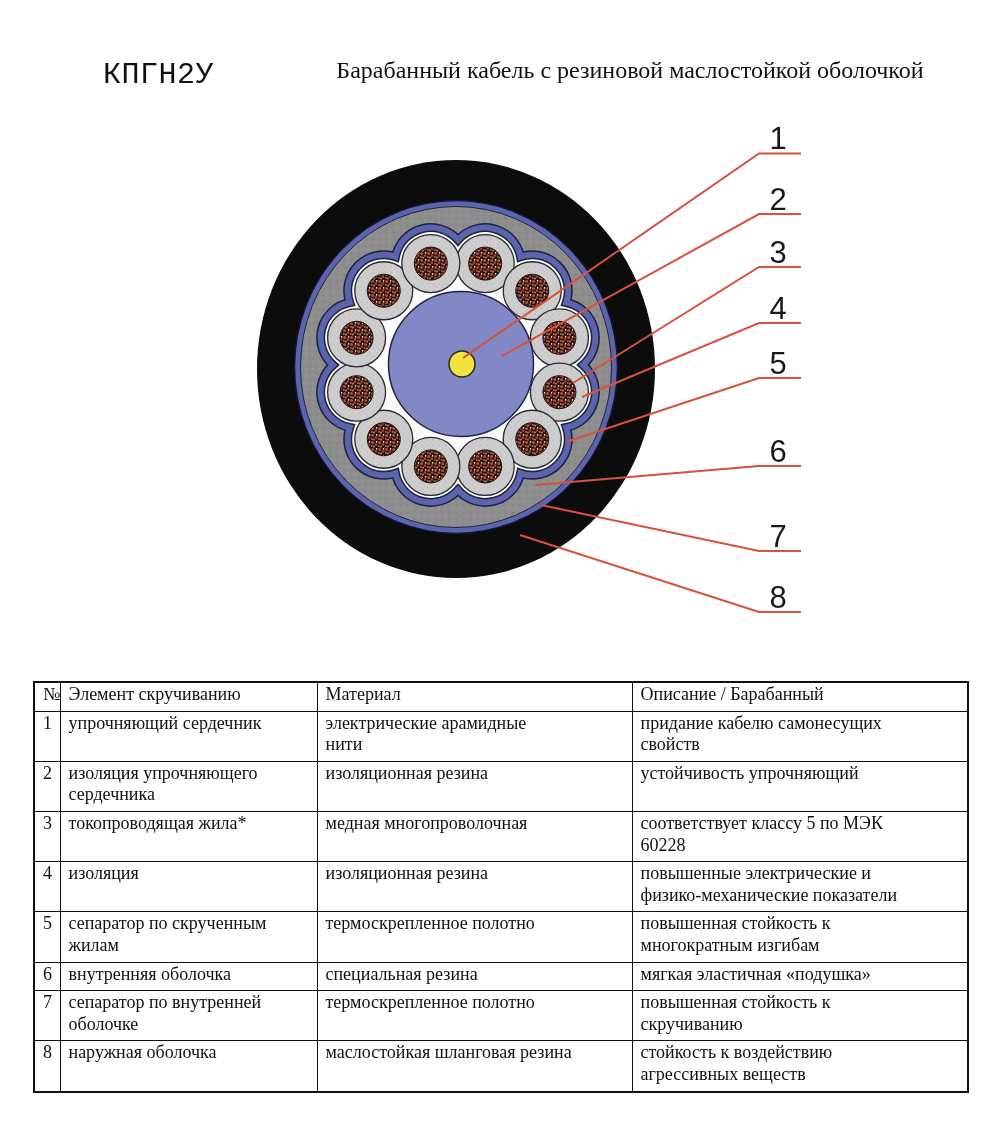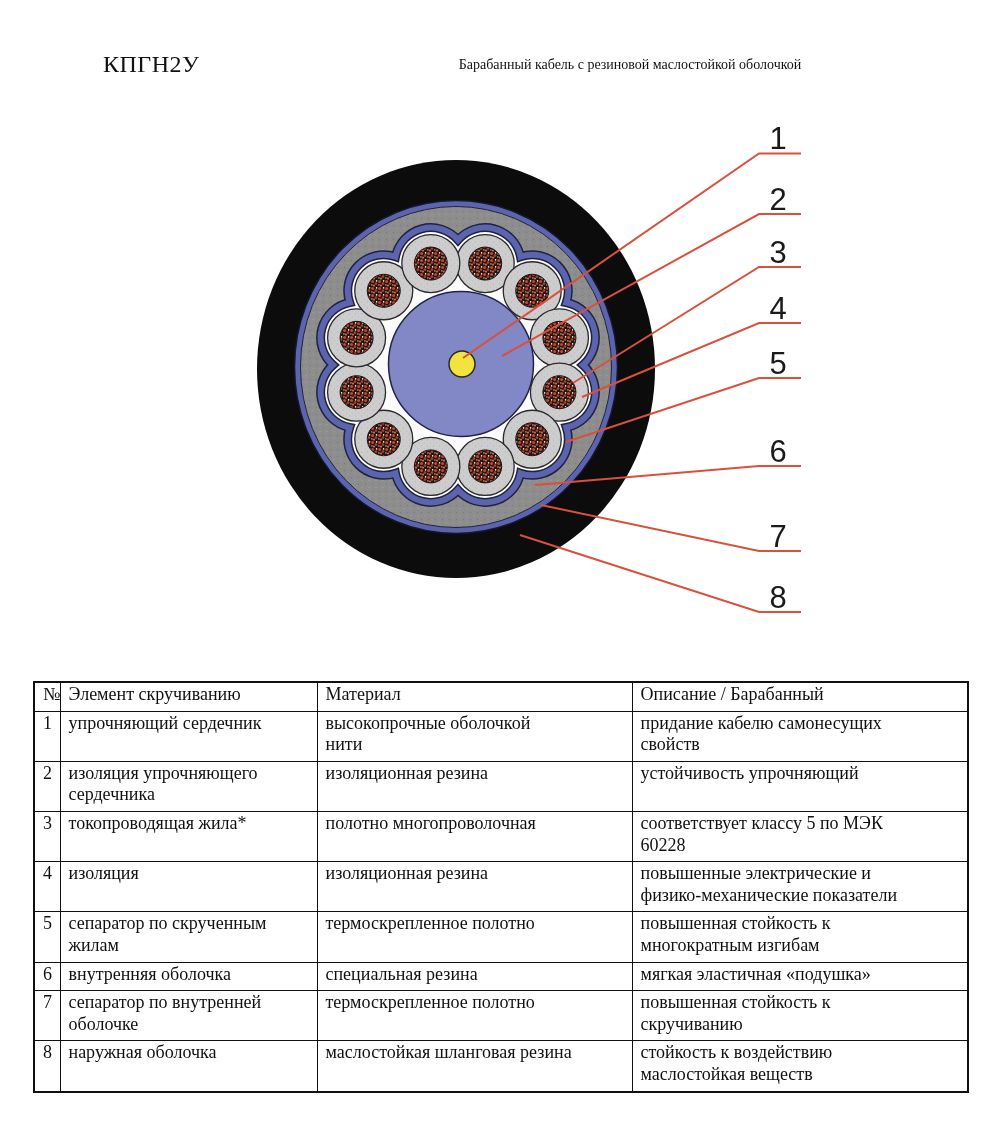--- a/index.html
+++ b/index.html
@@ -9,7 +9,7 @@
     overflow:hidden;
   }
   .model-code{
-    position:absolute;left:103px;top:51px;font-size:24px;letter-spacing:.5px;
+    position:absolute;left:103px;top:58px;font-size:30px;letter-spacing:.5px;font-family:Liberation Mono, monospace;
   }
   .page-title{
     position:absolute;left:300px;top:57px;width:660px;text-align:center;font-size:14px;

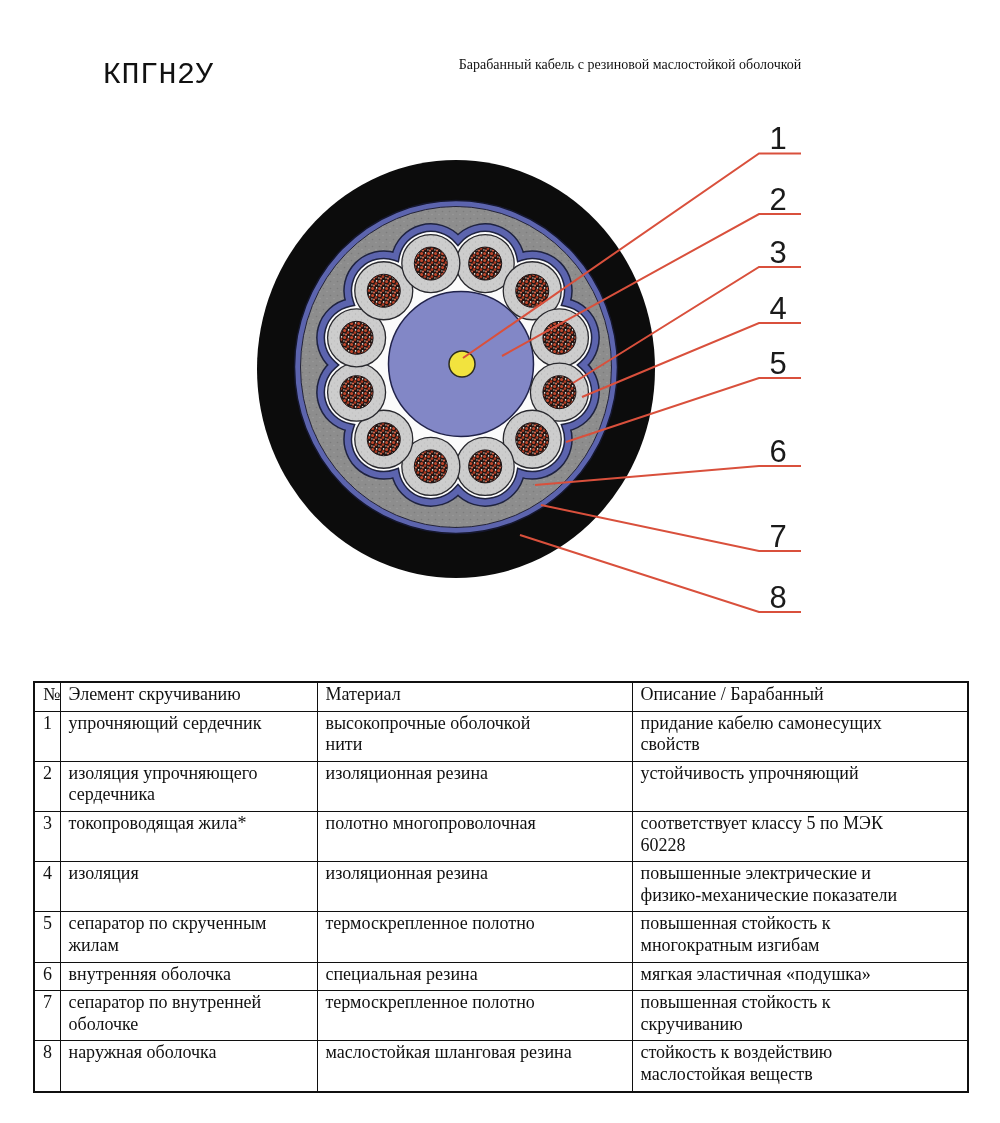--- a/index.html
+++ b/index.html
@@ -12,7 +12,7 @@
     position:absolute;left:103px;top:58px;font-size:30px;letter-spacing:.5px;font-family:Liberation Mono, monospace;
   }
   .page-title{
-    position:absolute;left:300px;top:57px;width:660px;text-align:center;font-size:14px;
+    position:absolute;left:300px;top:57px;width:660px;text-align:center;font-size:24px;
   }
   svg#diagram{position:absolute;left:0;top:0;}
   svg#diagram text{

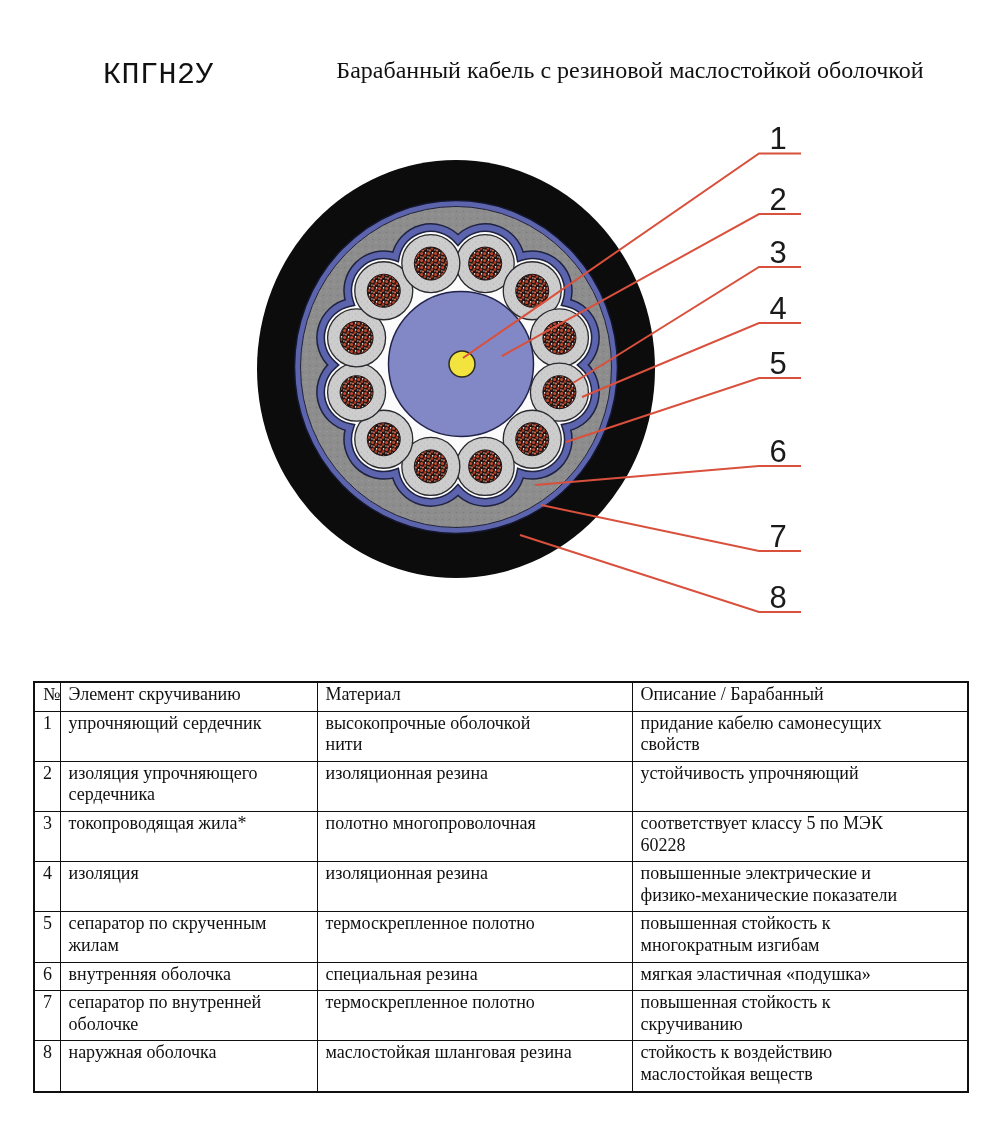--- a/index.html
+++ b/index.html
@@ -159,7 +159,7 @@
       <tr class="r2line">
         <td class="num">1</td>
         <td>упрочняющий сердечник</td>
-        <td>высокопрочные оболочкой
+        <td>электрические арамидные
 нити</td>
         <td>придание кабелю самонесущих
 свойств</td>

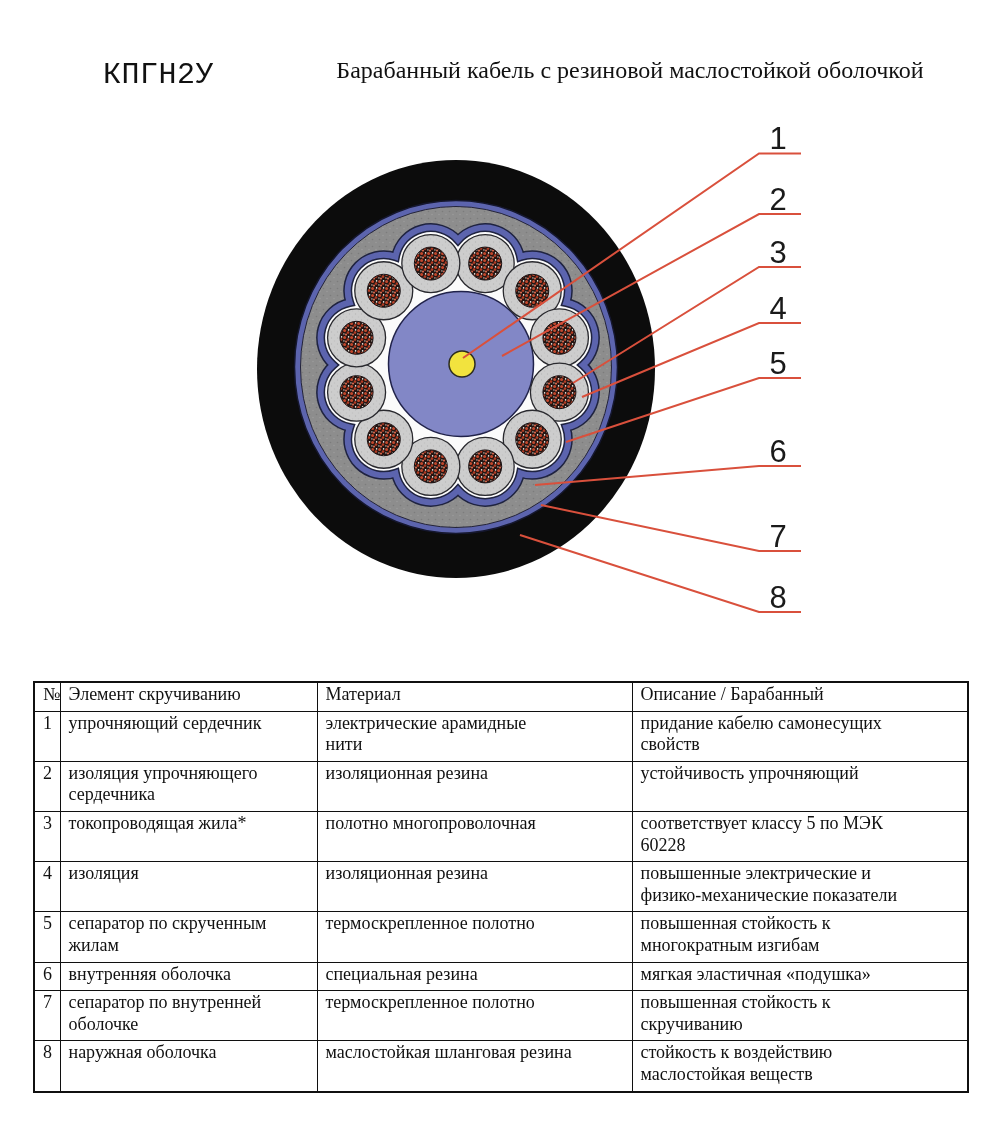--- a/index.html
+++ b/index.html
@@ -174,7 +174,7 @@
       <tr class="r2line">
         <td class="num">3</td>
         <td>токопроводящая жила*</td>
-        <td>полотно многопроволочная</td>
+        <td>медная многопроволочная</td>
         <td>соответствует классу 5 по МЭК
 60228</td>
       </tr>

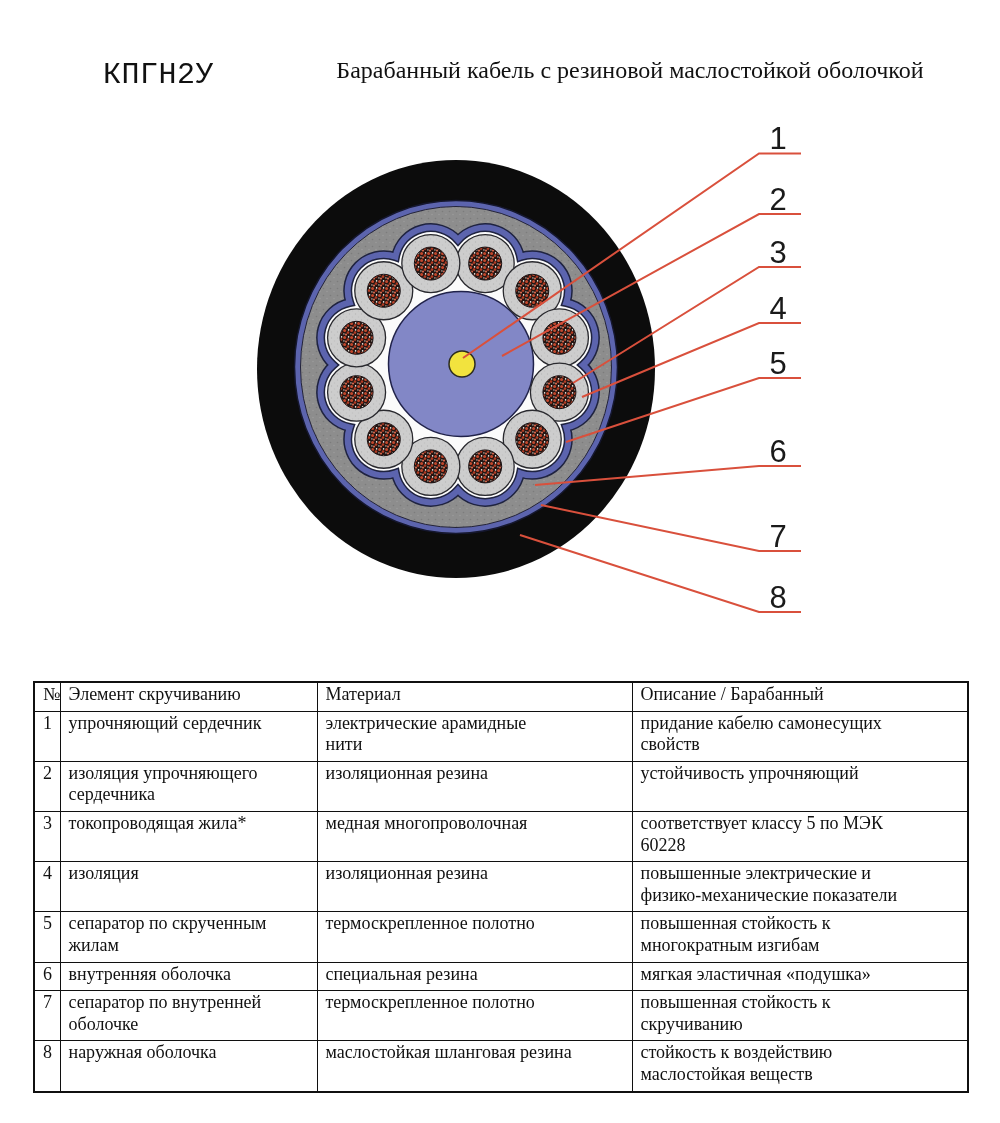--- a/index.html
+++ b/index.html
@@ -212,7 +212,7 @@
         <td>наружная оболочка</td>
         <td>маслостойкая шланговая резина</td>
         <td>стойкость к воздействию
-маслостойкая веществ</td>
+агрессивных веществ</td>
       </tr>
     </tbody>
 </table>

